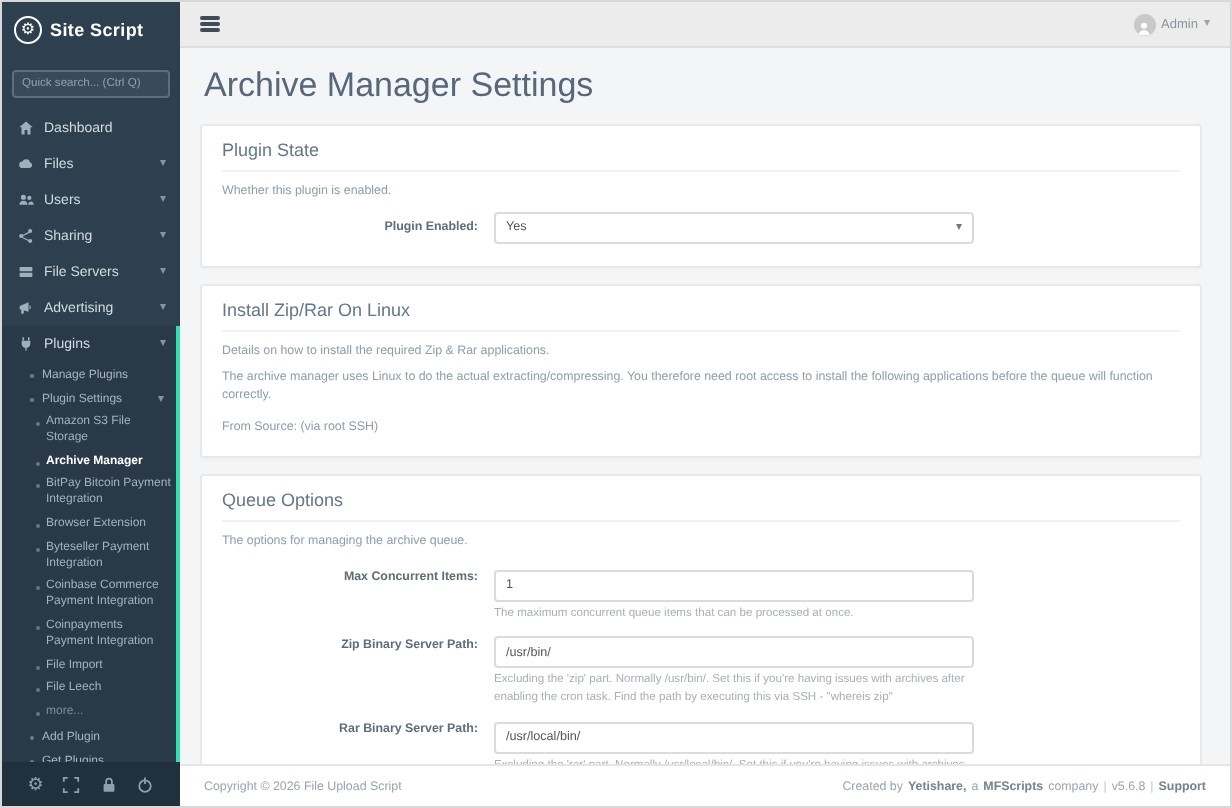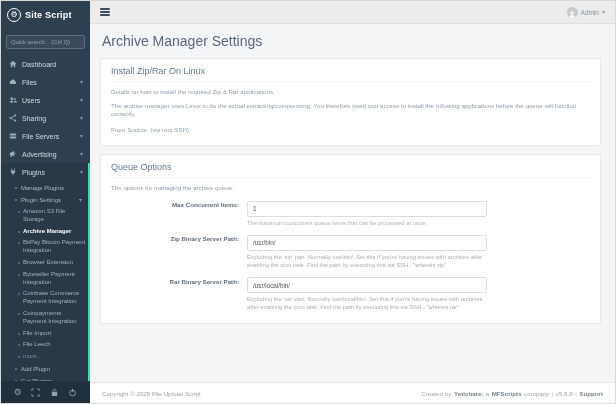--- a/index.html
+++ b/index.html
@@ -43,7 +43,7 @@
   .user .caret { color:#9aa4ad; }
 
   .content { flex:1; padding:6px 14px 0 10px; overflow:hidden; }
-  .page-title { font-size:14px; font-weight:normal; color:#57687a; margin:3px 0 9px 2px; }
+  .page-title { font-size:17px; font-weight:normal; color:#57687a; margin:3px 0 9px 2px; }
 
   .card { background:#fff; border:1px solid #e7e8ea; border-radius:2px; padding:7px 10px 7px 10px; margin-bottom:8px; box-shadow:0 1px 1px rgba(0,0,0,.02); }
   .card h2 { font-size:9px; font-weight:normal; color:#64768a; padding-bottom:5px; border-bottom:1px solid #f0f1f2; margin-bottom:6px; }

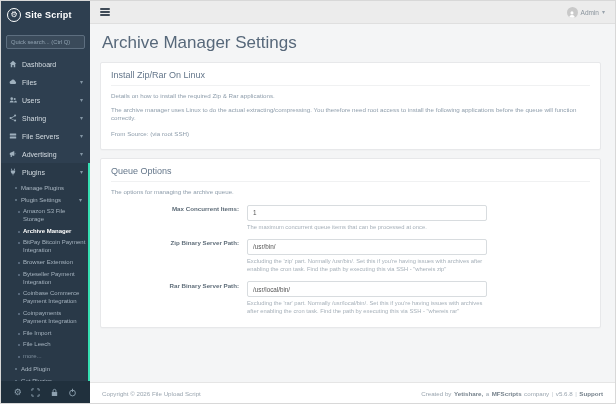--- a/index.html
+++ b/index.html
@@ -231,6 +231,19 @@
     <main class="content">
       <h1 class="page-title">Archive Manager Settings</h1>
 
+      <section class="card">
+        <h2>Plugin State</h2>
+        <p class="desc">Whether this plugin is enabled.</p>
+        <div class="frow">
+          <label>Plugin Enabled:</label>
+          <div class="ctrl">
+            <div class="select">
+              <span>Yes</span>
+              <span class="caret">▾</span>
+            </div>
+          </div>
+        </div>
+      </section>
 
       <section class="card">
         <h2>Install Zip/Rar On Linux</h2>

